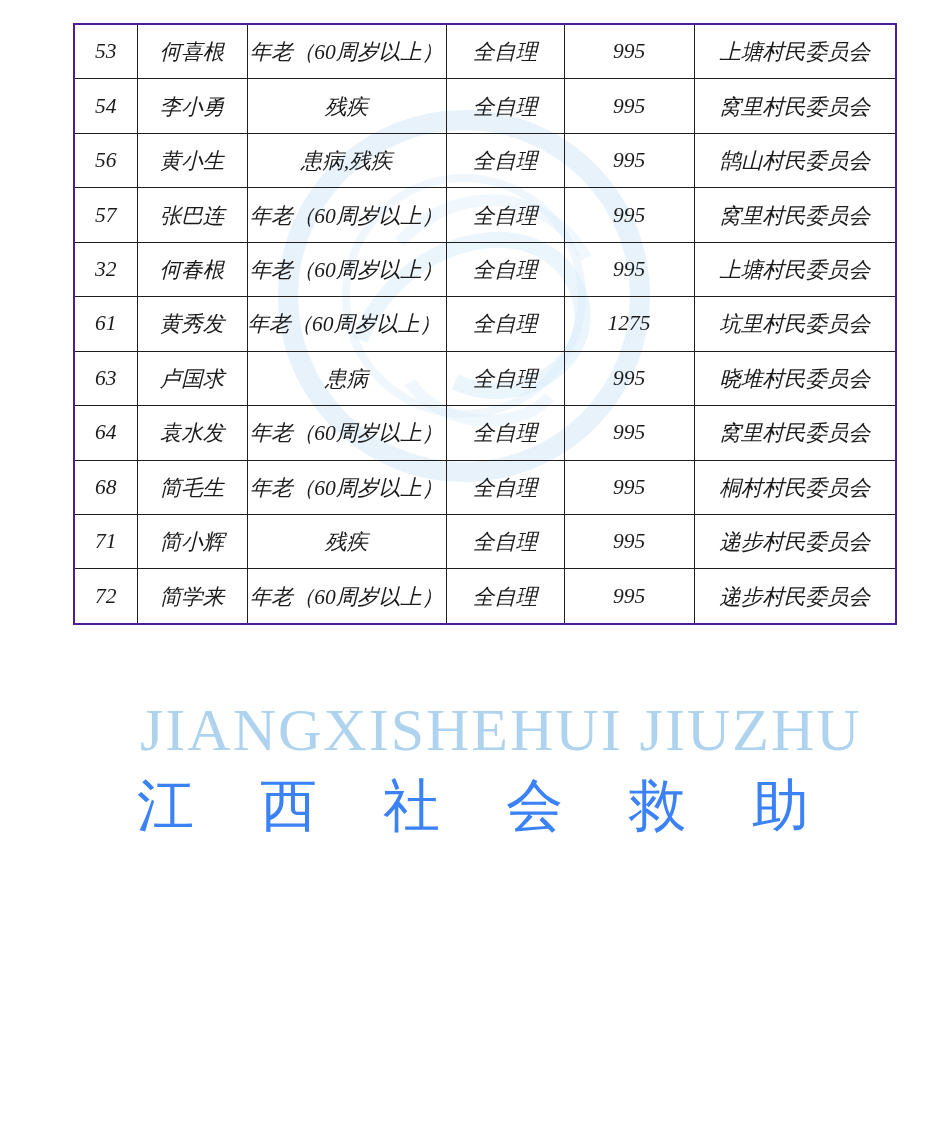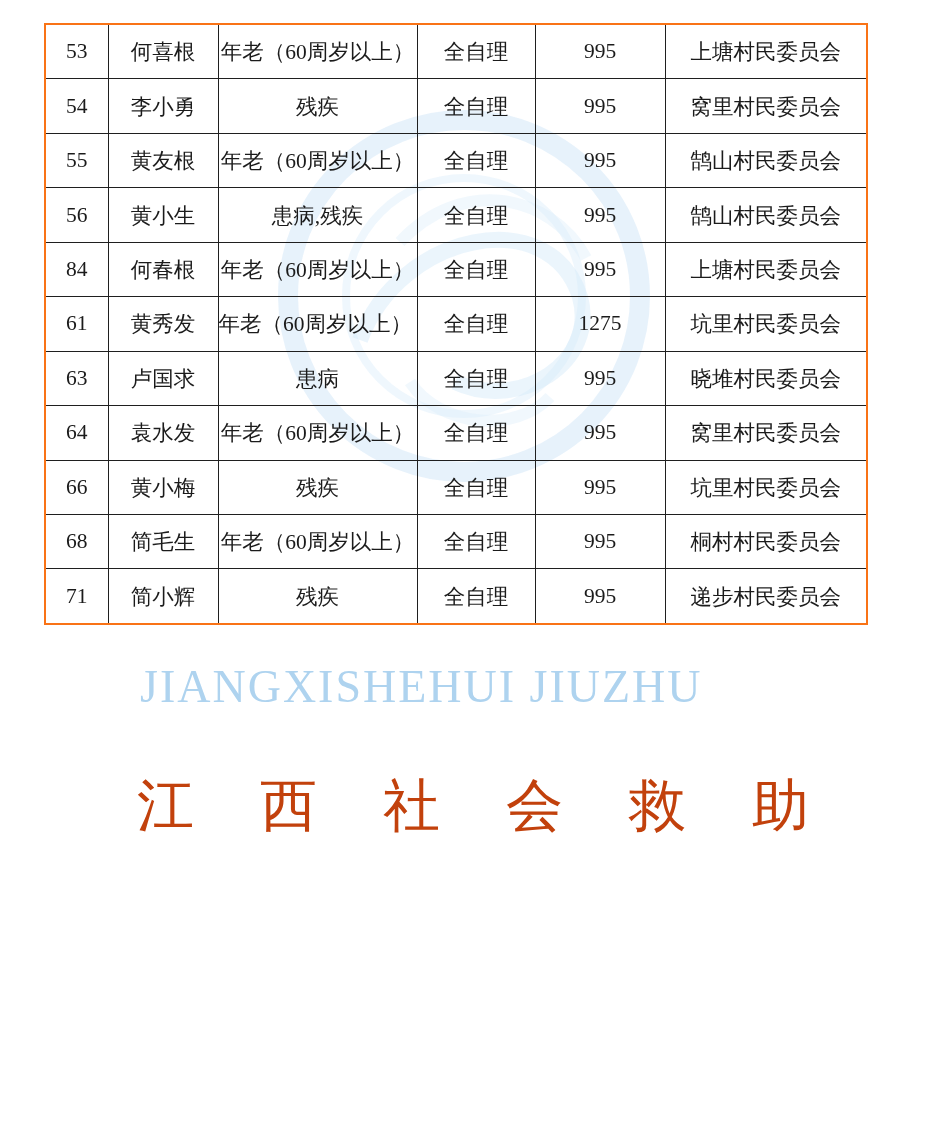--- a/index.html
+++ b/index.html
@@ -53,13 +53,14 @@
   
   table.roster {
     position: absolute;
-    left: 44px;
+    left: 73px;
     top: 23px;
     z-index: 1;
     width: 822px;
     border-collapse: collapse;
     table-layout: fixed;
-    border: 2px solid #f97316;
+    border: 2px solid #4c1d95;
+    font-style: italic;
   }
   table.roster td {
     border: 1px solid #1f1f1f;

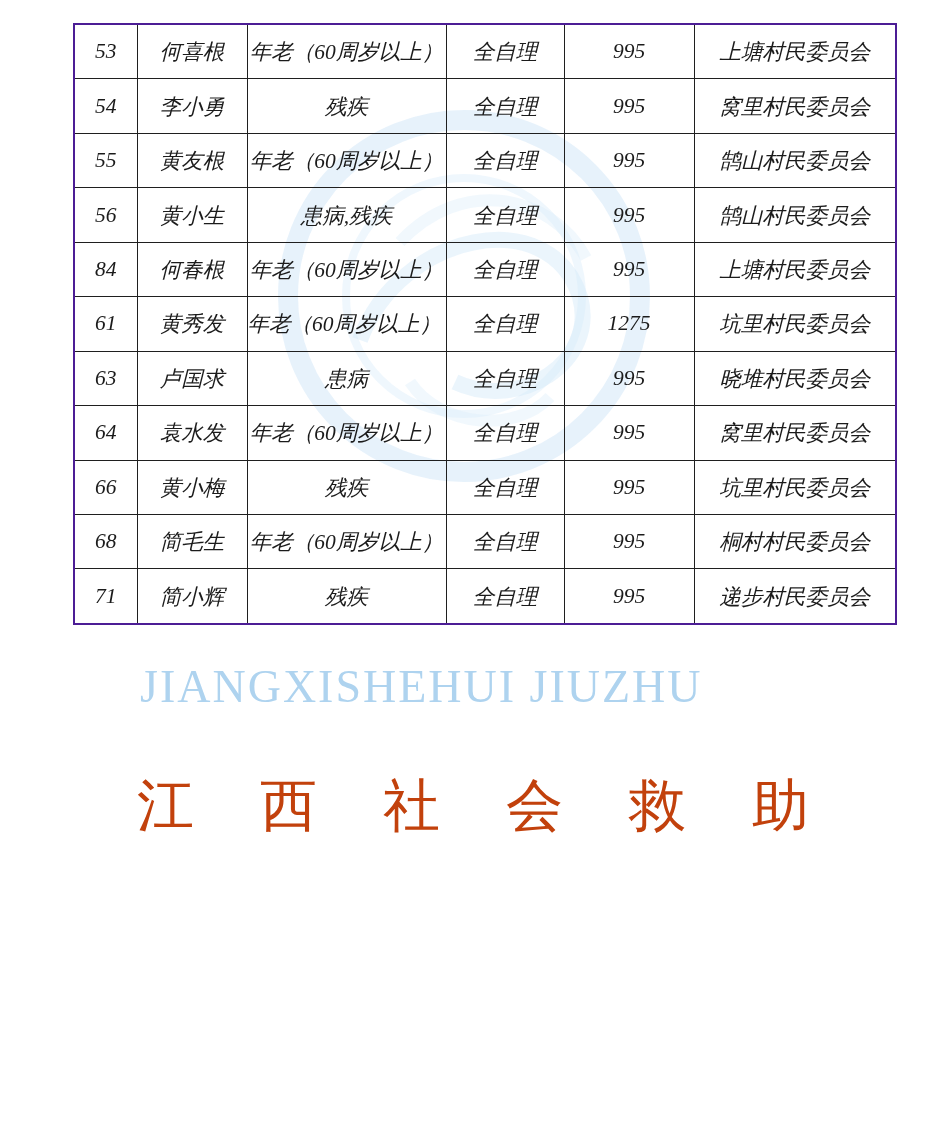--- a/index.html
+++ b/index.html
@@ -119,14 +119,6 @@
     <td>窝里村民委员会</td>
   </tr>
         <tr>
-    <td>55</td>
-    <td>黄友根</td>
-    <td>年老（60周岁以上）</td>
-    <td>全自理</td>
-    <td>995</td>
-    <td>鹄山村民委员会</td>
-  </tr>
-        <tr>
     <td>56</td>
     <td>黄小生</td>
     <td>患病,残疾</td>

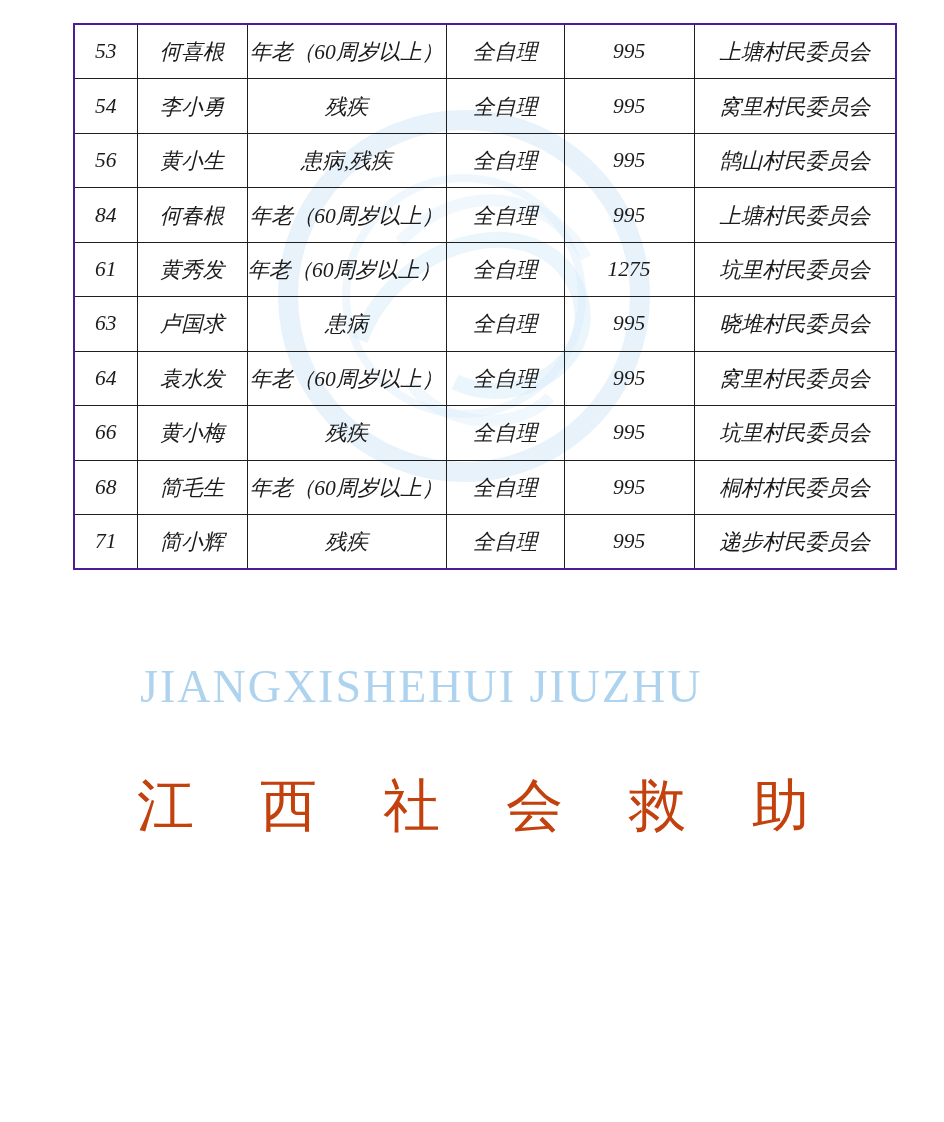--- a/index.html
+++ b/index.html
@@ -127,6 +127,14 @@
     <td>鹄山村民委员会</td>
   </tr>
         <tr>
+    <td>57</td>
+    <td>张巴连</td>
+    <td>年老（60周岁以上）</td>
+    <td>全自理</td>
+    <td>995</td>
+    <td>窝里村民委员会</td>
+  </tr>
+        <tr>
     <td>84</td>
     <td>何春根</td>
     <td>年老（60周岁以上）</td>

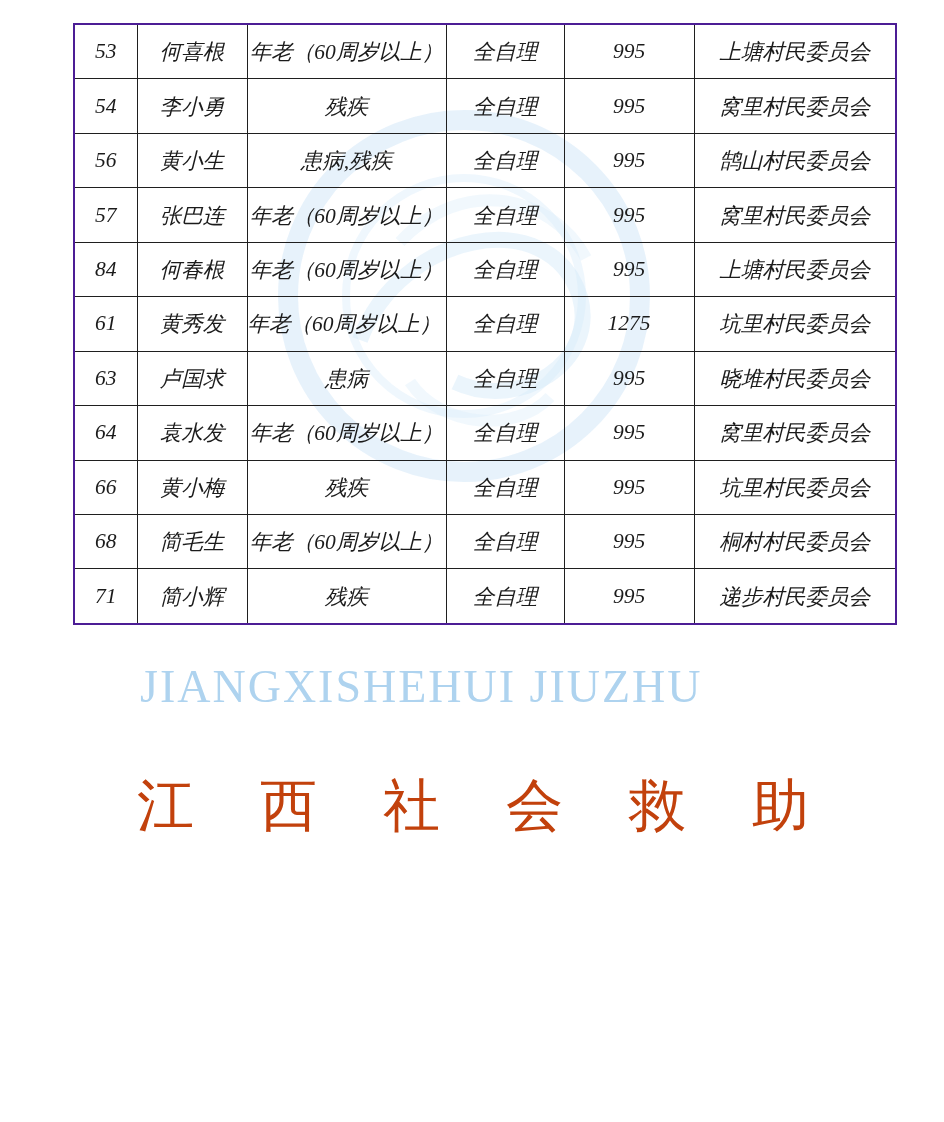--- a/index.html
+++ b/index.html
@@ -135,7 +135,7 @@
     <td>窝里村民委员会</td>
   </tr>
         <tr>
-    <td>84</td>
+    <td>32</td>
     <td>何春根</td>
     <td>年老（60周岁以上）</td>
     <td>全自理</td>

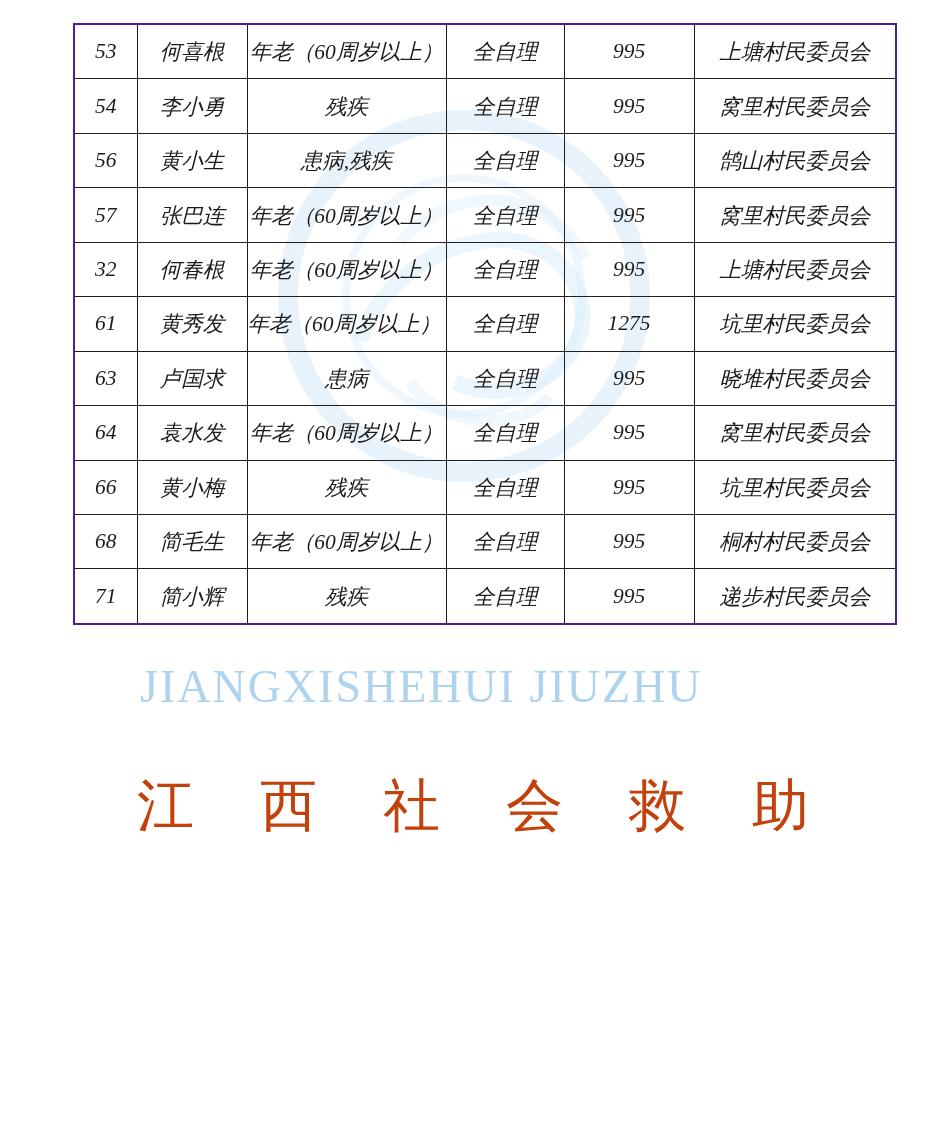--- a/index.html
+++ b/index.html
@@ -167,14 +167,6 @@
     <td>窝里村民委员会</td>
   </tr>
         <tr>
-    <td>66</td>
-    <td>黄小梅</td>
-    <td>残疾</td>
-    <td>全自理</td>
-    <td>995</td>
-    <td>坑里村民委员会</td>
-  </tr>
-        <tr>
     <td>68</td>
     <td>简毛生</td>
     <td>年老（60周岁以上）</td>

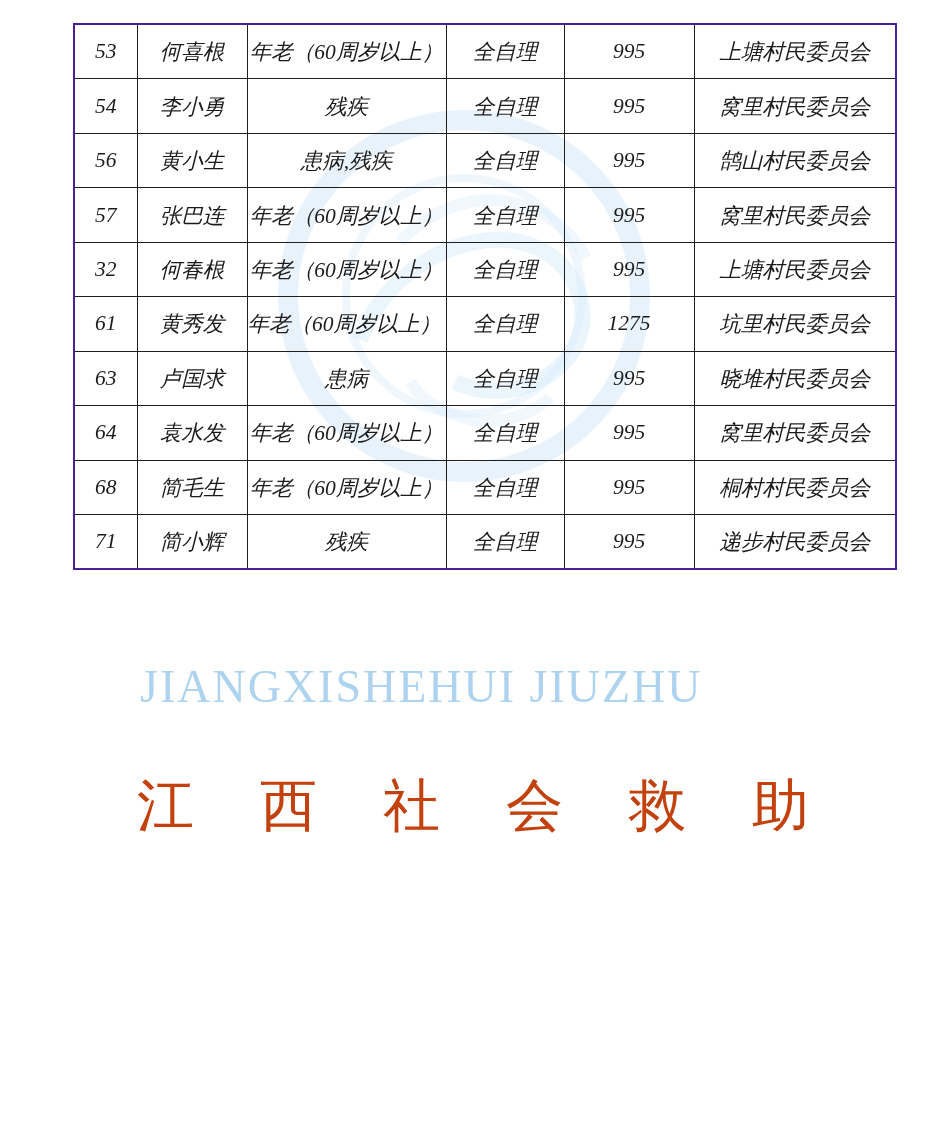--- a/index.html
+++ b/index.html
@@ -182,6 +182,14 @@
     <td>995</td>
     <td>递步村民委员会</td>
   </tr>
+        <tr>
+    <td>72</td>
+    <td>简学来</td>
+    <td>年老（60周岁以上）</td>
+    <td>全自理</td>
+    <td>995</td>
+    <td>递步村民委员会</td>
+  </tr>
       </tbody>
   </table>
 

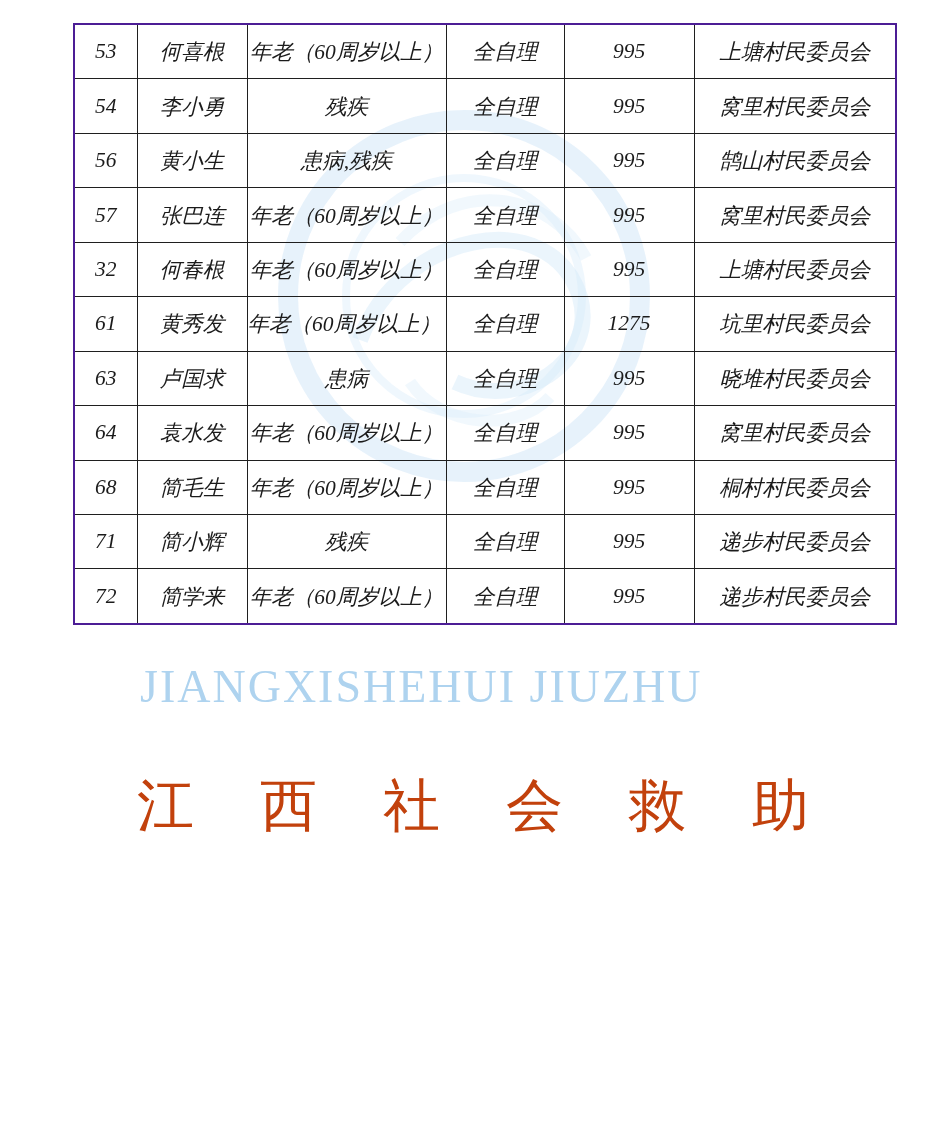--- a/index.html
+++ b/index.html
@@ -30,9 +30,9 @@
   .wm-latin {
     position: absolute;
     left: 140px;
-    top: 660px;
+    top: 696px;
     z-index: 0;
-    font-size: 46px;
+    font-size: 60px;
     letter-spacing: 2px;
     color: #aed3ef;
     white-space: nowrap;

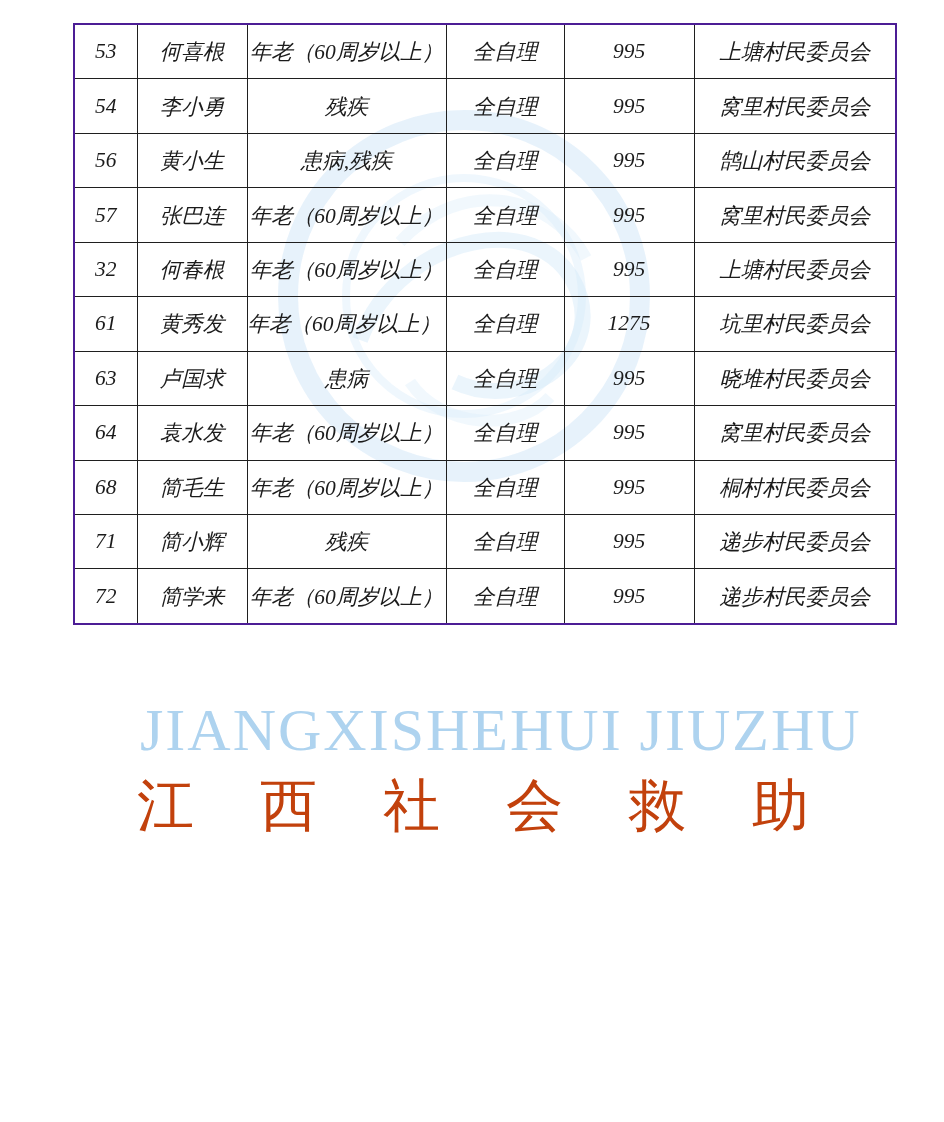--- a/index.html
+++ b/index.html
@@ -46,7 +46,7 @@
     z-index: 0;
     font-size: 57px;
     letter-spacing: 66px;
-    color: #c2410c;
+    color: #3b82f6;
     white-space: nowrap;
     pointer-events: none;
   }

